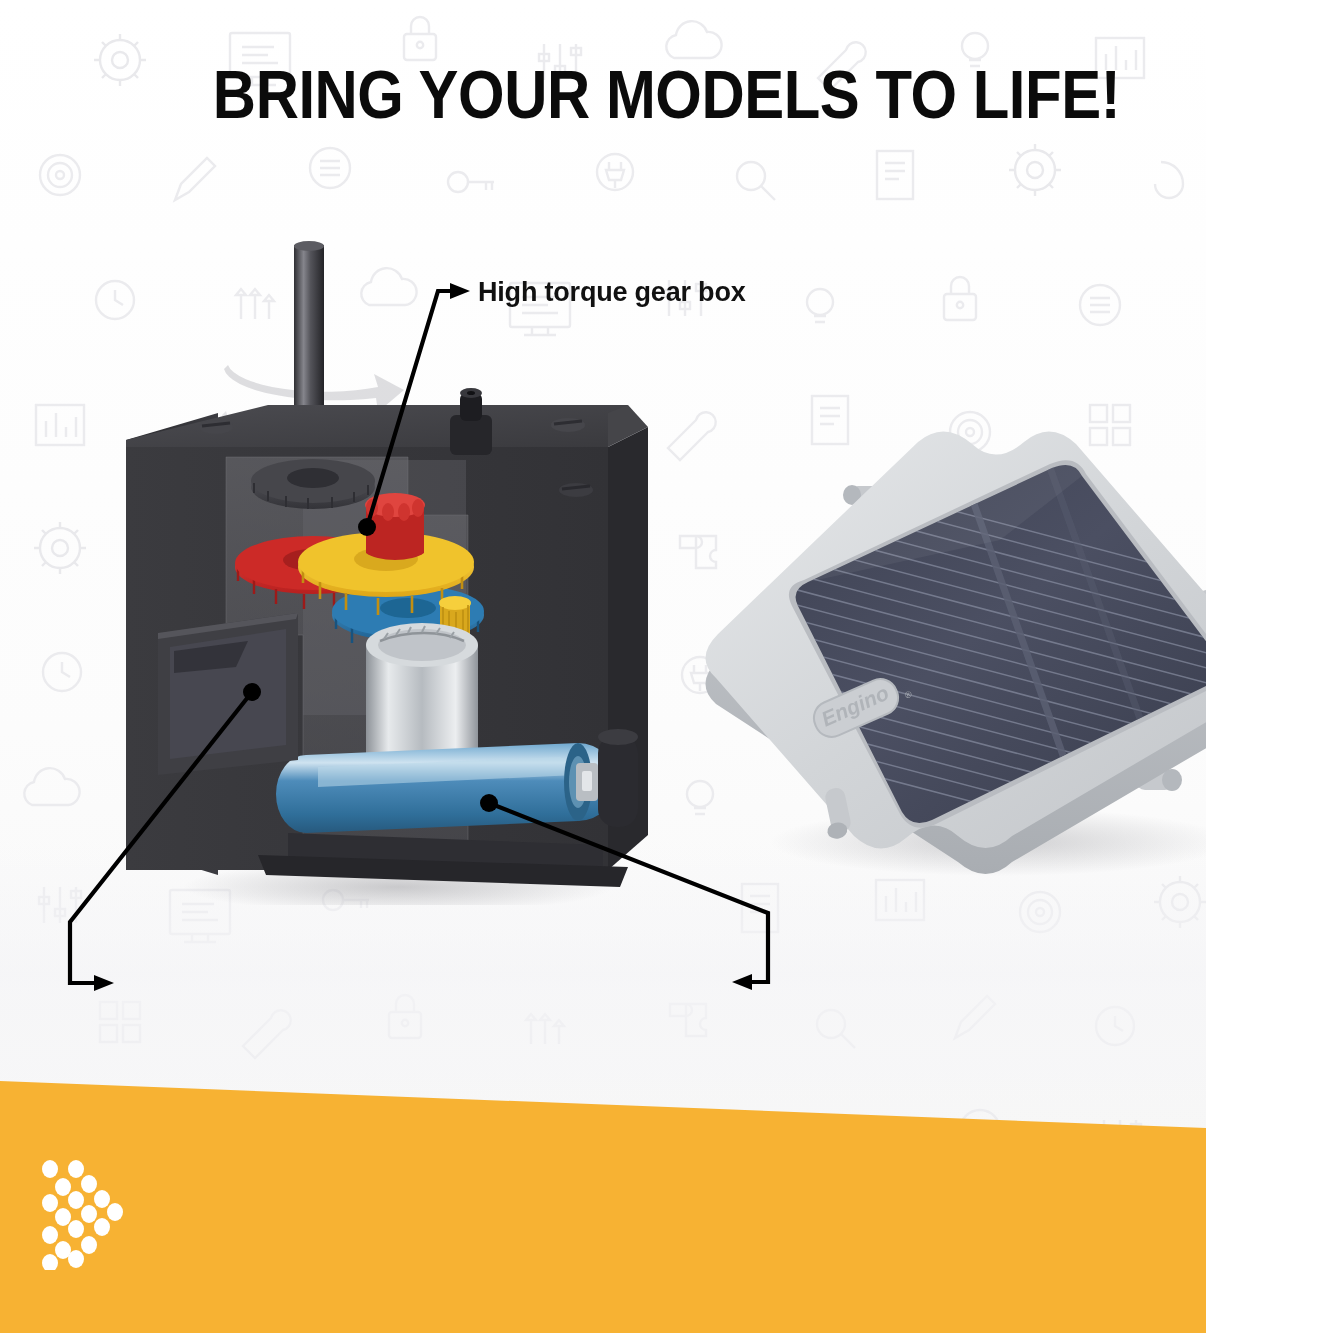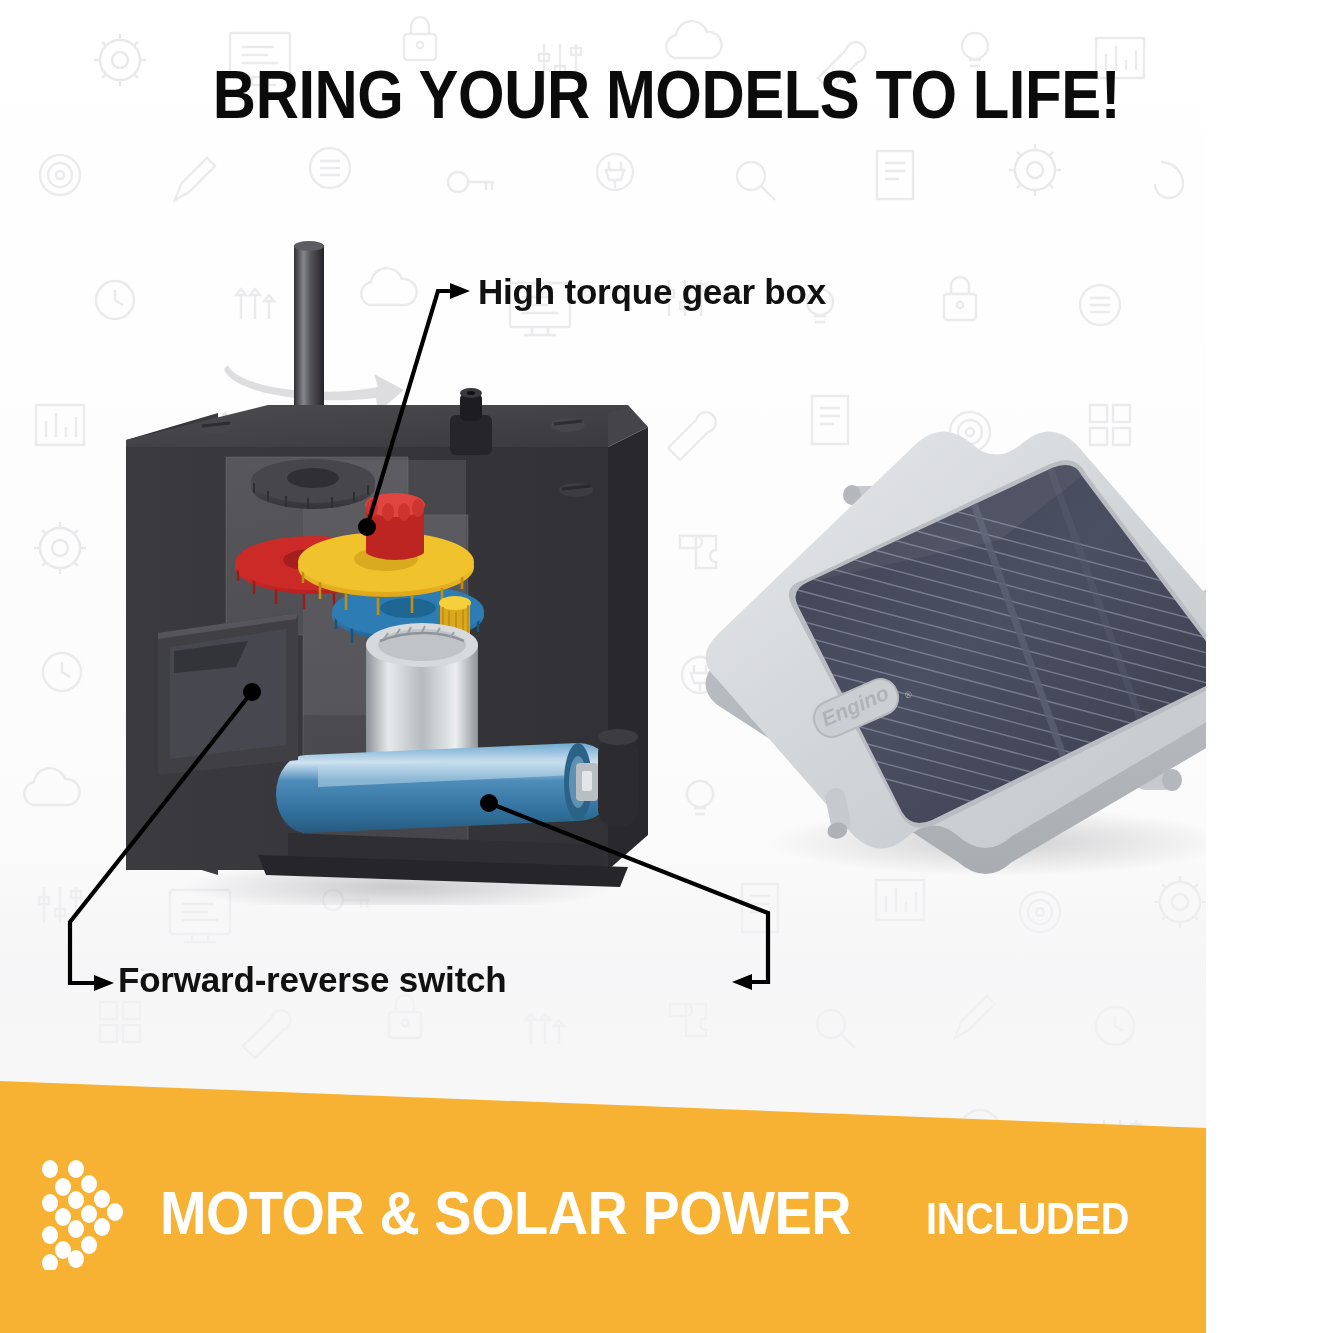--- a/index.html
+++ b/index.html
@@ -44,7 +44,7 @@
   }
   
   .callout { position:absolute; font-family:"Liberation Sans", sans-serif; color:#111; }
-  .callout .l1 { font-weight:bold; font-size:35px; line-height:32px; white-space:nowrap; letter-spacing:-0.2px;}
+  .callout .l1 { font-weight:bold; font-size:27px; line-height:32px; white-space:nowrap; letter-spacing:-0.2px;}
   .callout .l2 { font-weight:normal; font-size:26px; line-height:34px; white-space:nowrap; }
   #co-gear { left:478px; top:276px; }
   #co-switch { left:118px; top:964px; }

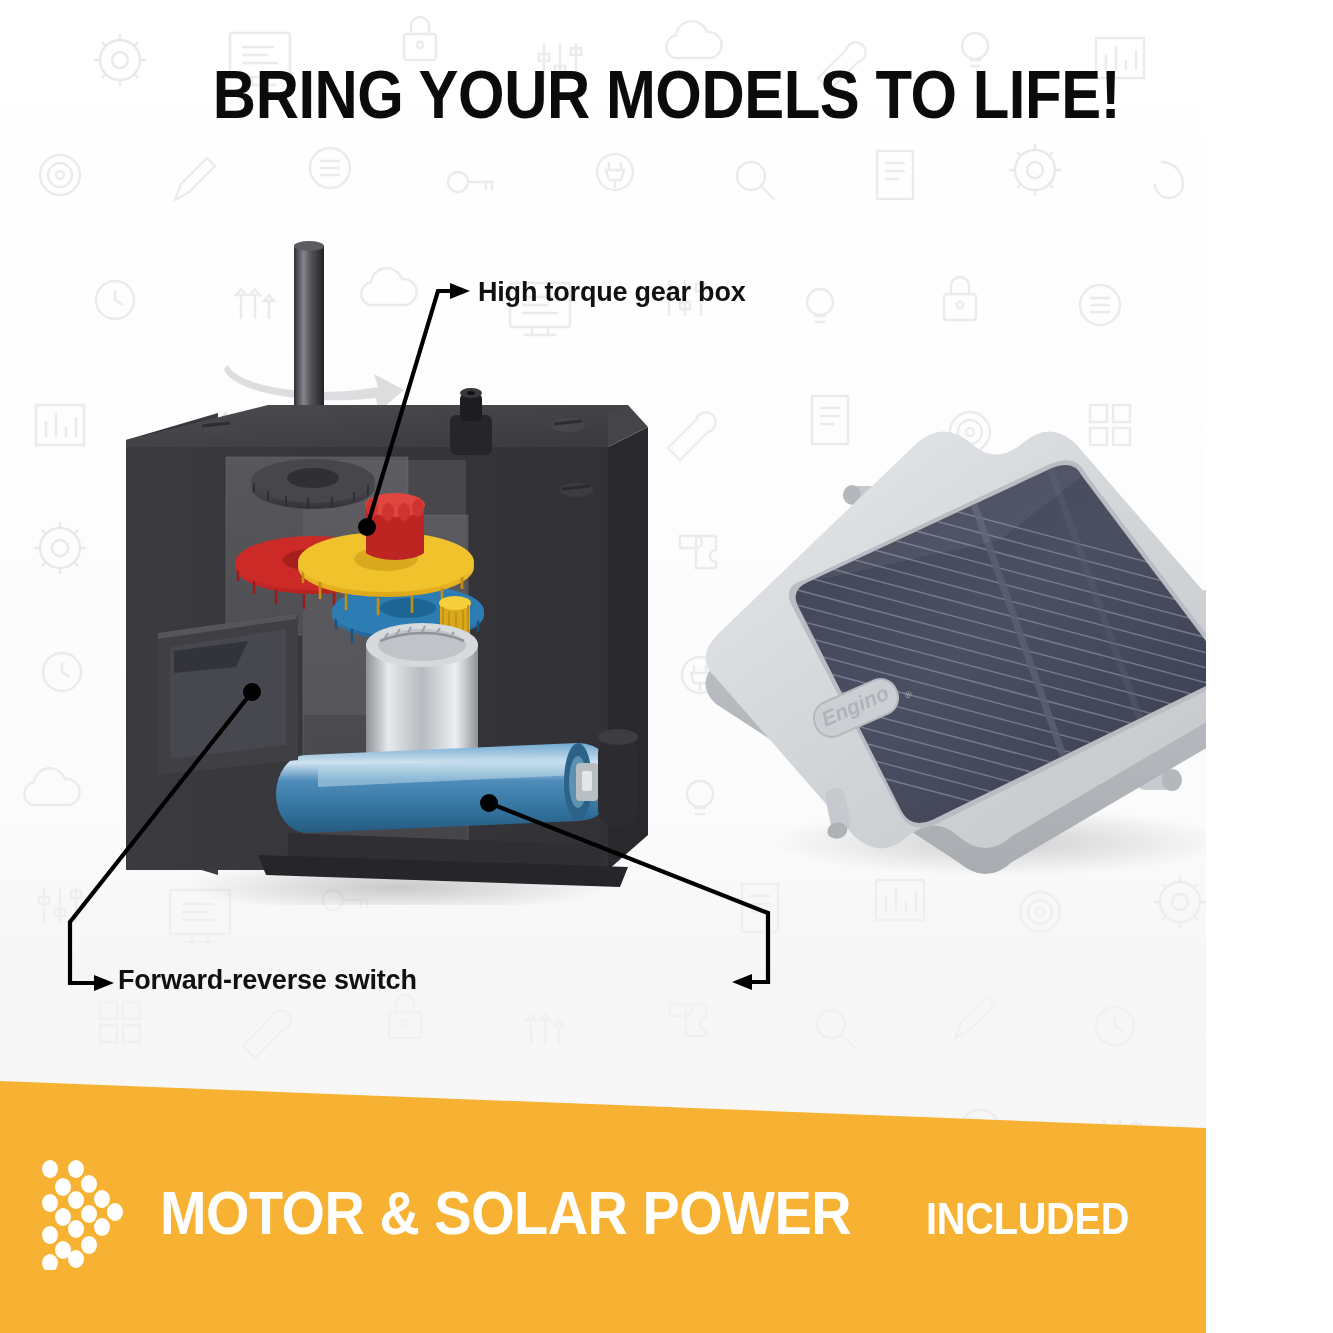--- a/index.html
+++ b/index.html
@@ -583,9 +583,6 @@
     <div class="l1">High torque gear box</div>
   </div>
 
-  <div class="callout" id="co-switch">
-    <div class="l1">Forward-reverse switch</div>
-  </div>
 
 
   <div class="banner">

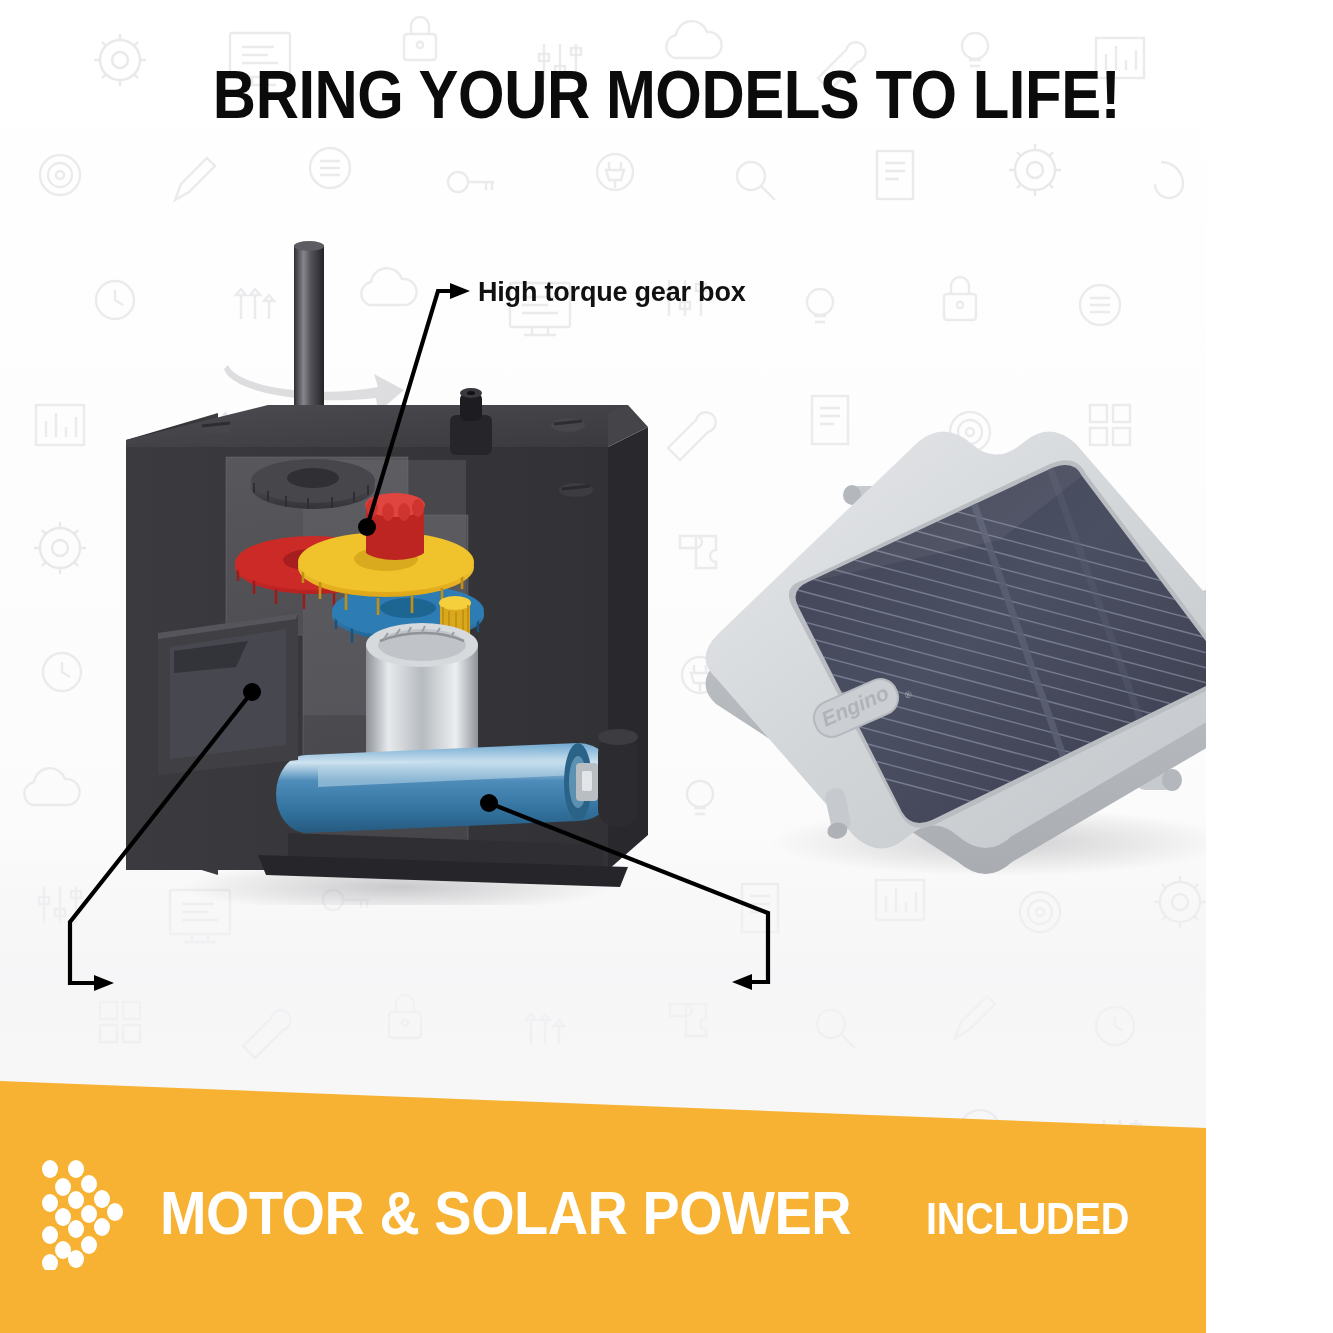--- a/index.html
+++ b/index.html
@@ -614,9 +614,6 @@
       </svg>
     </div>
 
-    <div class="banner-text">
-      <span class="banner-main">MOTOR &amp; SOLAR POWER</span><span class="banner-sub">INCLUDED</span>
-    </div>
   </div>
 
 </div>

